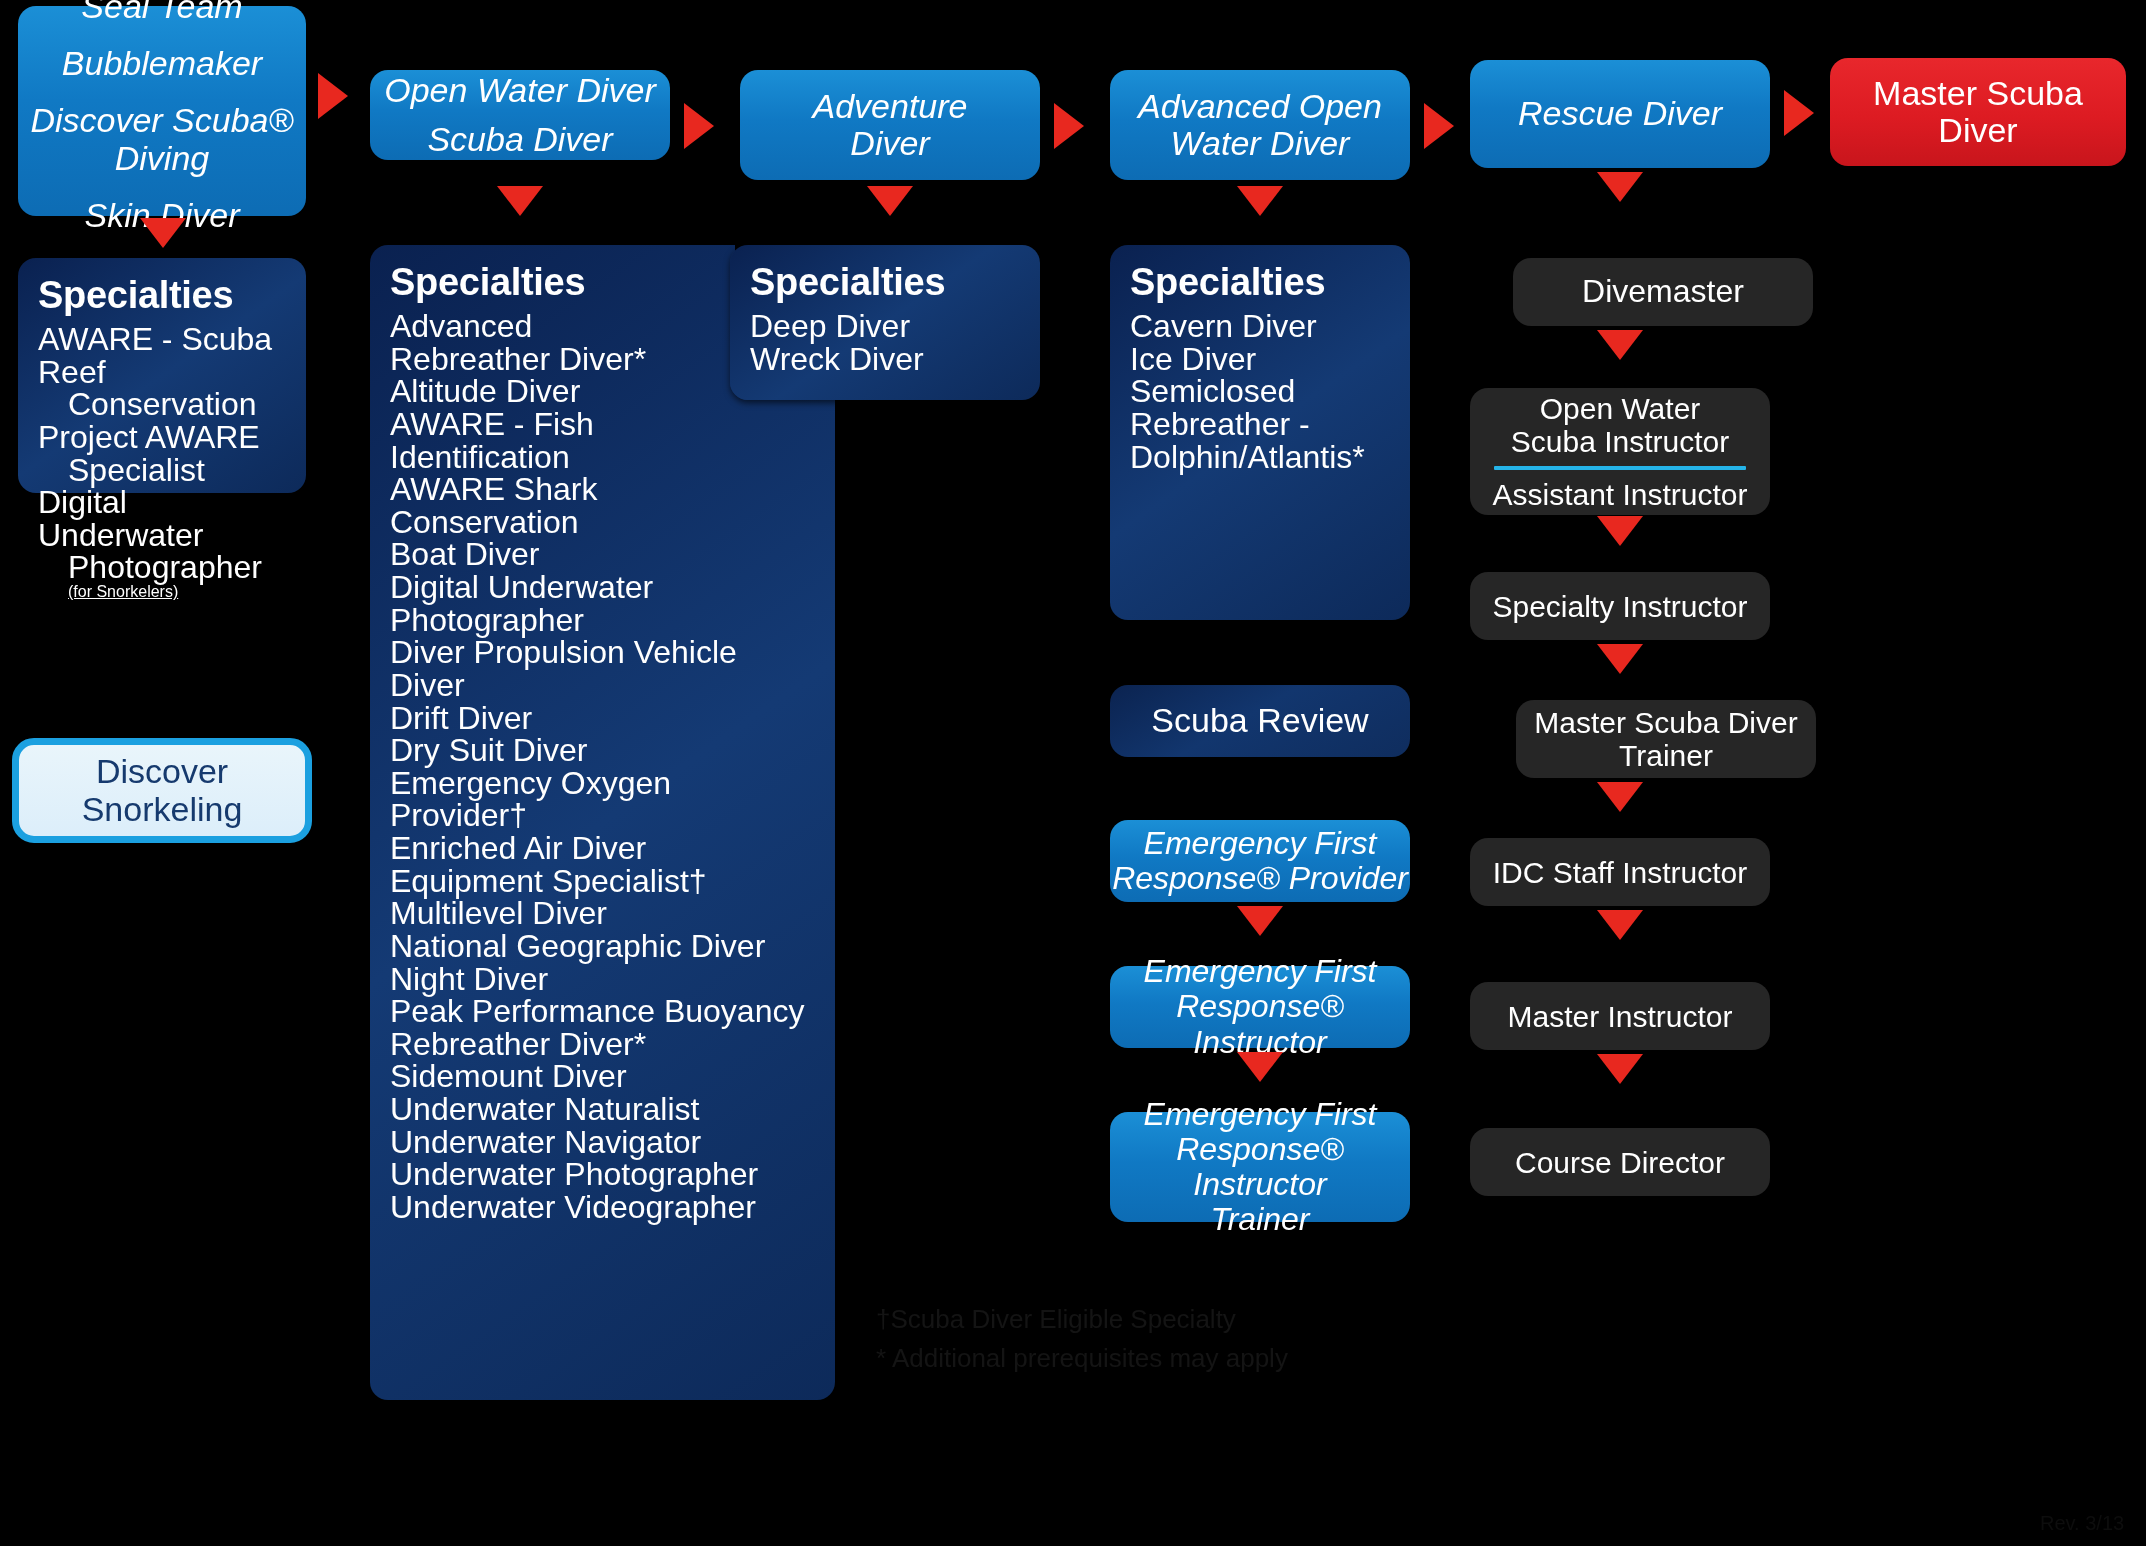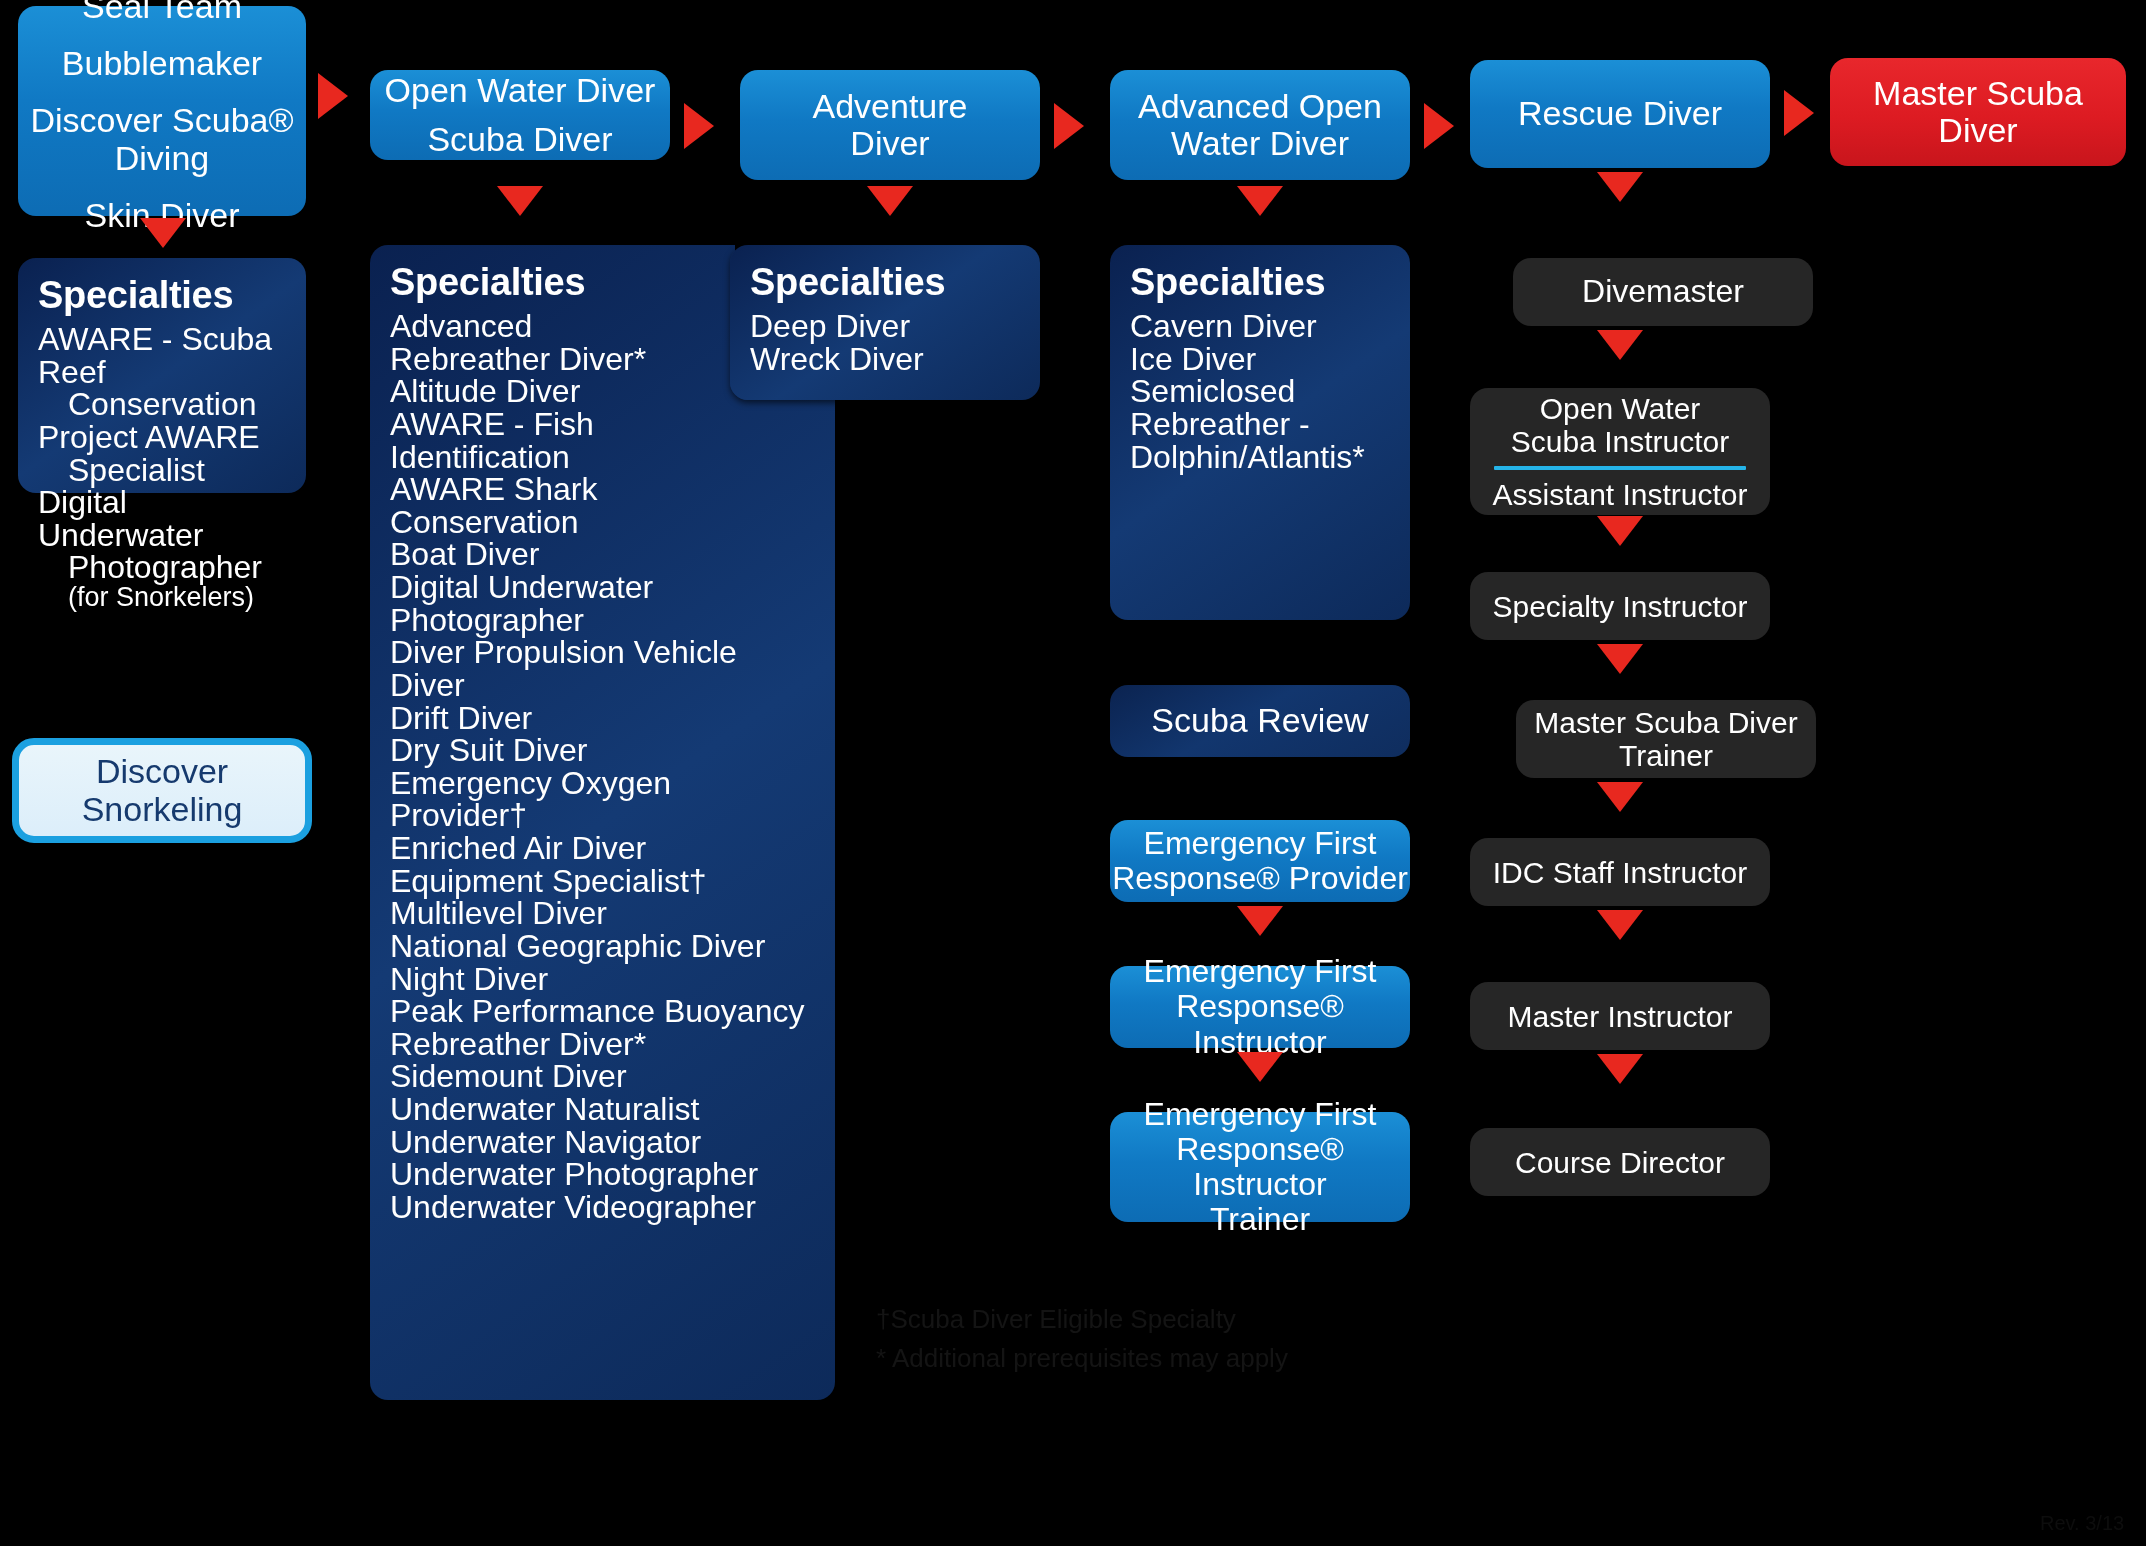--- a/index.html
+++ b/index.html
@@ -34,6 +34,7 @@
   .blue {
     background: linear-gradient(180deg, #1b8fd6 0%, #1079c4 45%, #0d6cb4 100%);
     box-shadow: 0 3px 5px rgba(0,0,0,0.55);
+    font-style: italic;
   }
   
   .navy {

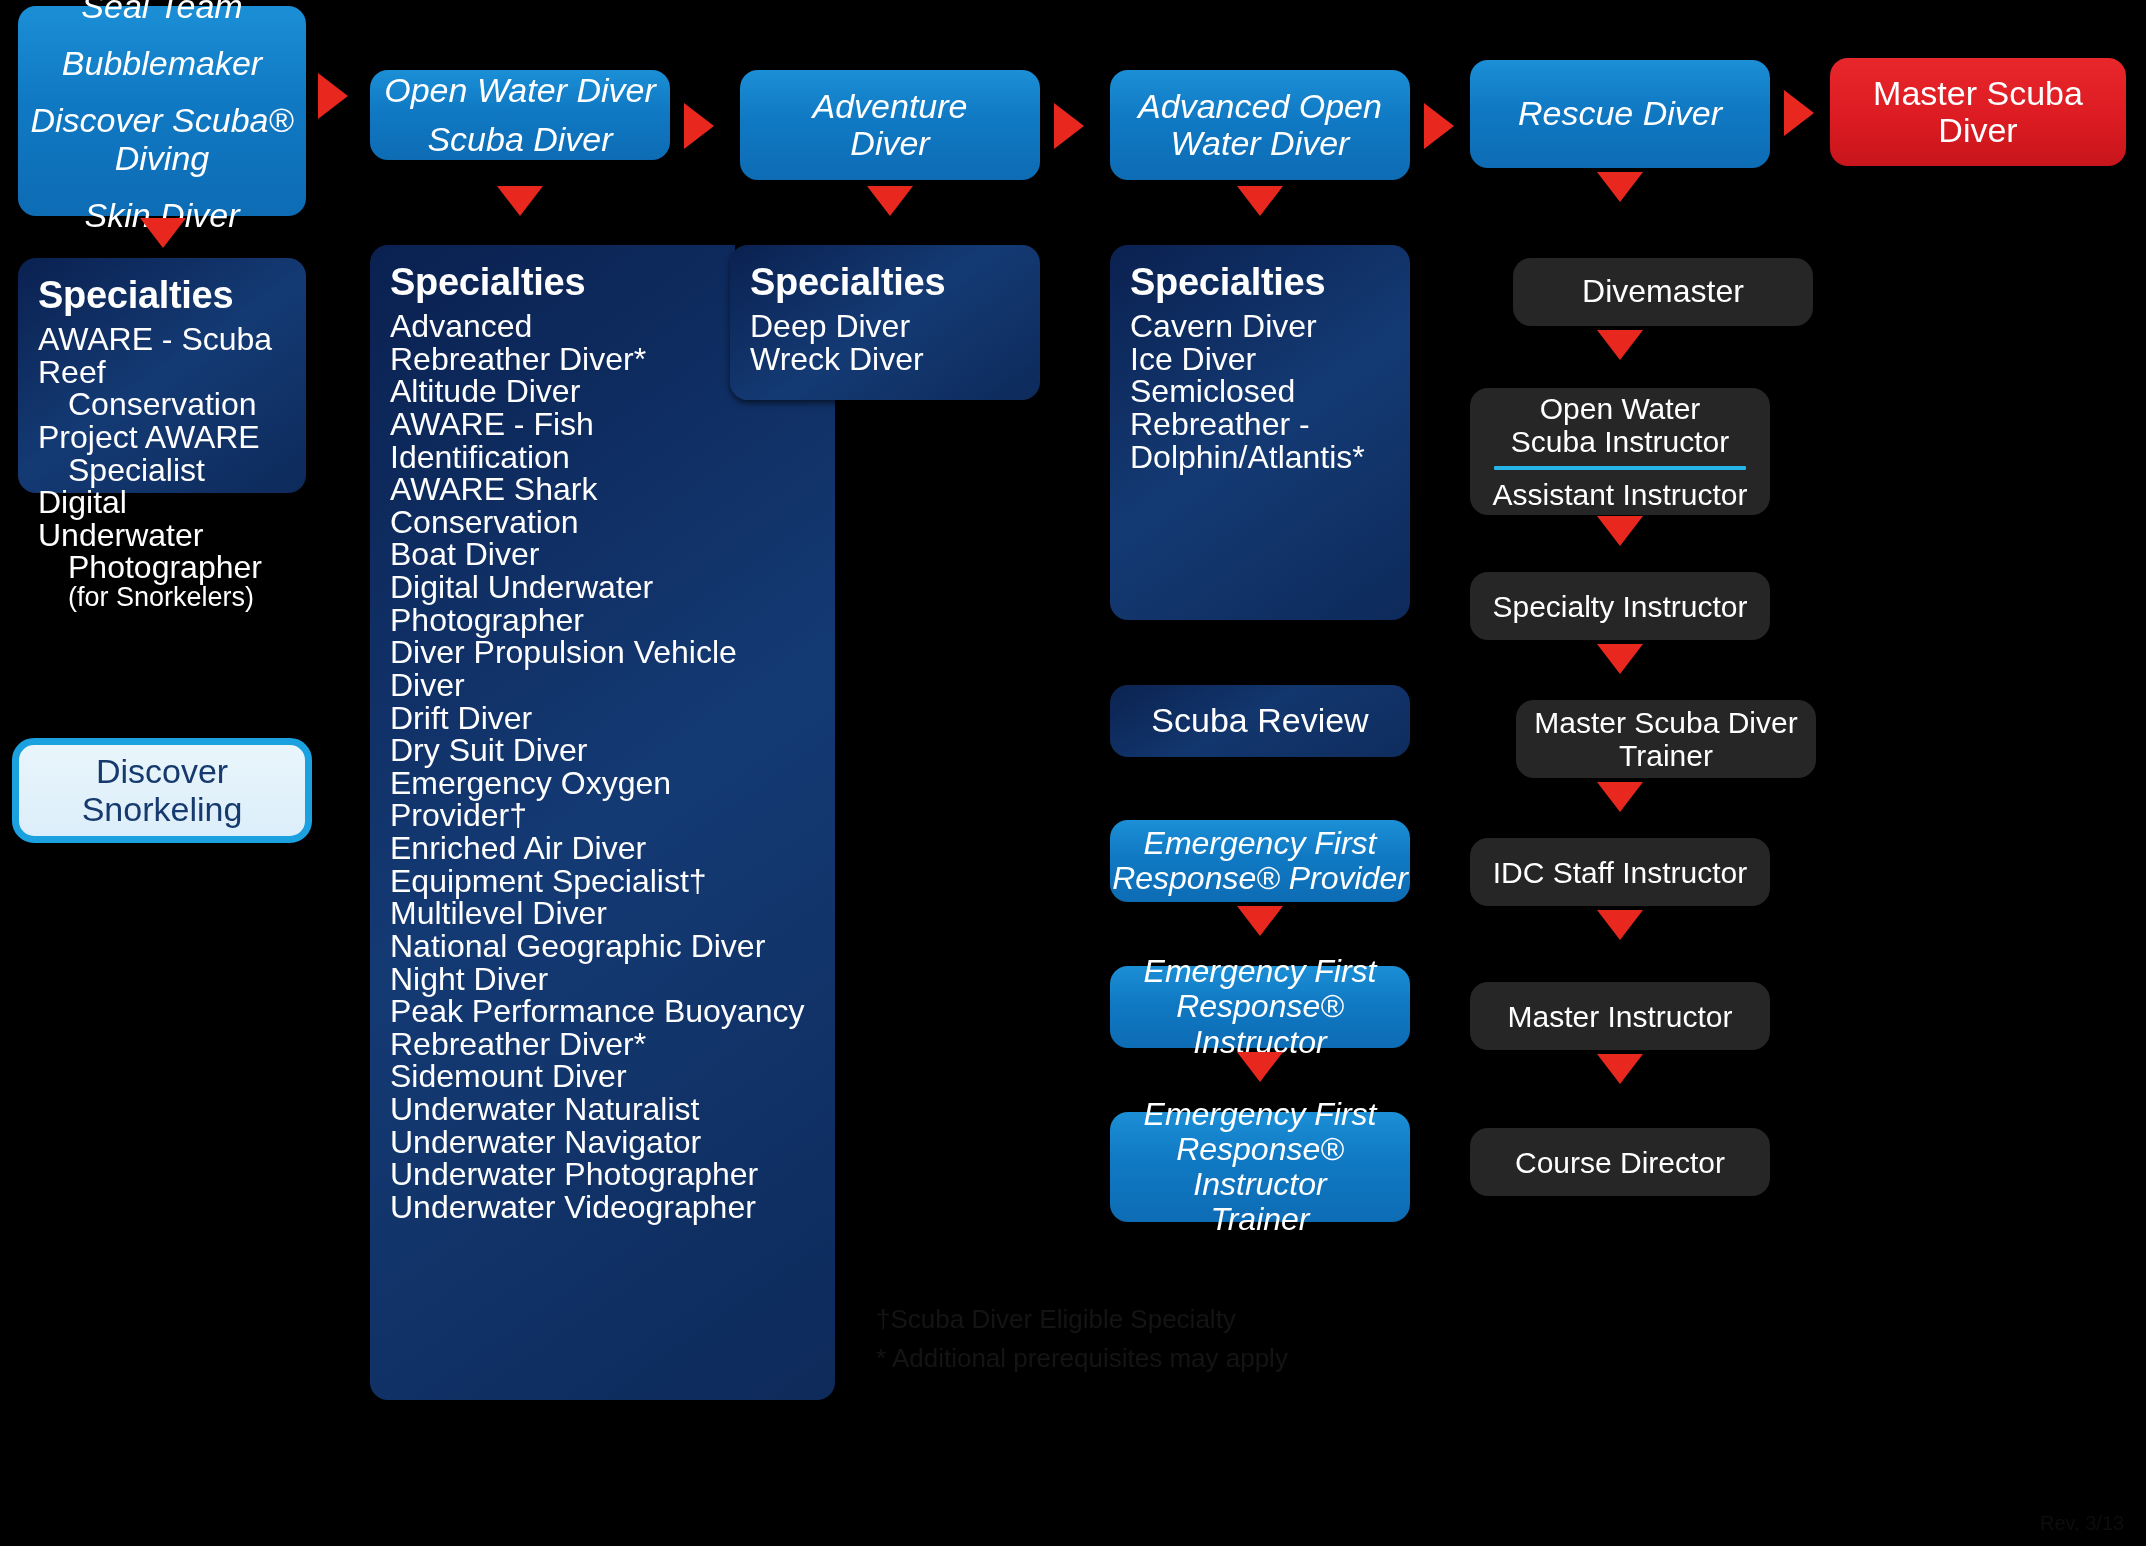--- a/index.html
+++ b/index.html
@@ -121,8 +121,9 @@
     padding-left: 30px;
   }
   .small-note {
-    font-size: 27px;
+    font-size: 16px;
     display: block;
+    text-decoration: underline;
   }
 
   

